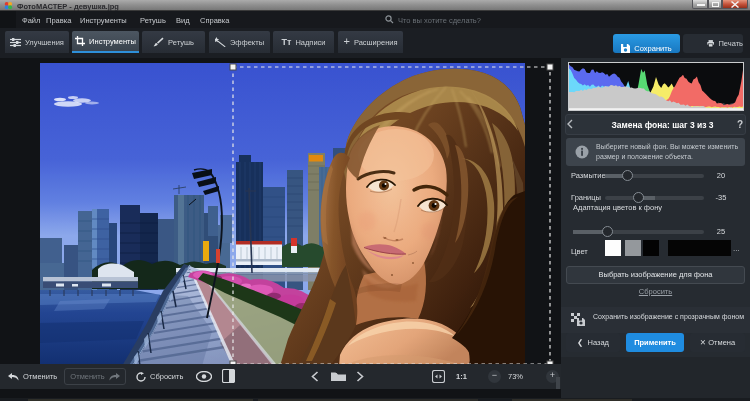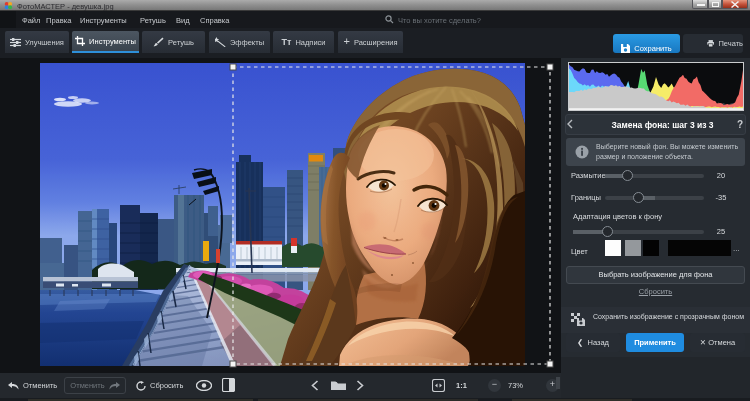--- a/index.html
+++ b/index.html
@@ -7,7 +7,7 @@
 body { font-family:"Liberation Sans", sans-serif; background:#111316; position:relative; }
 .abs { position:absolute; }
 #titlebar { left:0; top:0; width:750px; height:11px; background:linear-gradient(#ababab,#8f8f8f 50%,#787878); border-bottom:1px solid #3a3a3a; }
-#titletext { left:17px; top:1.5px; font-size:7.5px; font-weight:normal; color:#2a2a2e; }
+#titletext { left:17px; top:1.5px; font-size:7.5px; font-weight:bold; color:#2a2a2e; }
 .winbtn { top:0; height:9px; border:1px solid #55555a; border-top:none; }
 #btnmin { left:692px; width:16px; background:linear-gradient(#e0e0e0,#a8a8a8 55%,#888); border-bottom-left-radius:2px;}
 #btnmax { left:708px; width:14px; background:linear-gradient(#e0e0e0,#a8a8a8 55%,#888);}

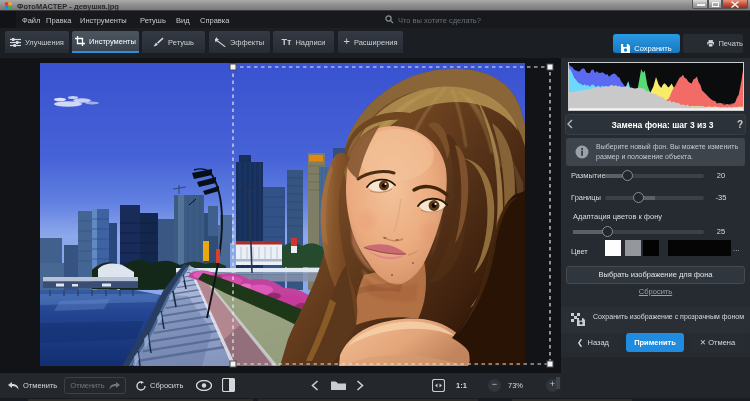--- a/index.html
+++ b/index.html
@@ -551,7 +551,7 @@
   <div class="abs" style="left:78px;top:138px;width:16px;height:3.5px;background:#5a6066"></div>
   <div class="knob abs" style="left:72px;top:134px"></div>
   <div class="sval abs" style="left:146px;top:135px;width:28px;text-align:center">-35</div>
-  <div class="slabel abs" style="left:12px;top:154px">Адаптация цветов к фону</div>
+  <div class="slabel abs" style="left:12px;top:145px">Адаптация цветов к фону</div>
   <div class="track abs" style="left:12px;top:172px;width:131px"></div>
   <div class="abs" style="left:12px;top:172px;width:35px;height:3.5px;background:#5a6066"></div>
   <div class="knob abs" style="left:41px;top:168px"></div>

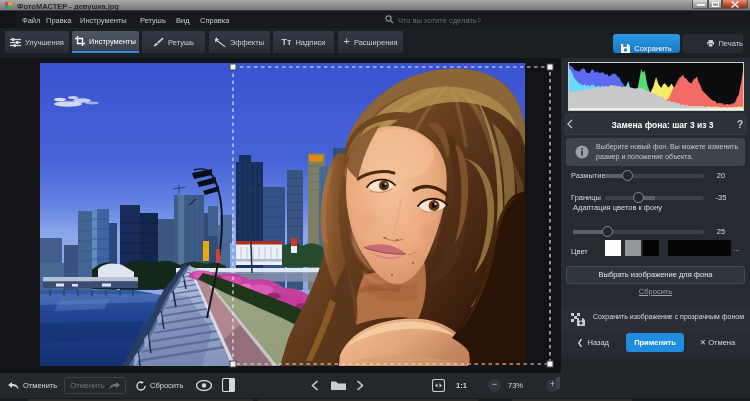--- a/index.html
+++ b/index.html
@@ -31,7 +31,7 @@
 #transp { left:0px; top:249px; width:189px; height:26px; background:#2a2f36; color:#d8dbde; font-size:7px; white-space:nowrap; }
 .pbtn { top:275px; height:19px; border-radius:3px; font-size:7.5px; color:#d8dbde; display:flex; align-items:center; justify-content:center; gap:5px; background:#272c33; }
 #panelbottom { left:0; top:299px; width:189px; height:44px; background:#22262b; }
-#bottombar { left:0; top:373px; width:561px; height:25px; background:#24282d; color:#d5d8db; font-size:7.5px;padding-left:32px; }
+#bottombar { left:0; top:364px; width:561px; height:25px; background:#24282d; color:#d5d8db; font-size:7.5px;padding-left:32px; }
 #belowbar { left:0; top:398px; width:750px; height:3px; background:#191c20; }
 .bbi { top:4px; height:17px; display:flex; align-items:center; gap:4px; }
 .circbtn { top:6px; width:13px; height:13px; border-radius:50%; background:#31363c; color:#c9ccd0; text-align:center; line-height:11px; font-size:9px; }

